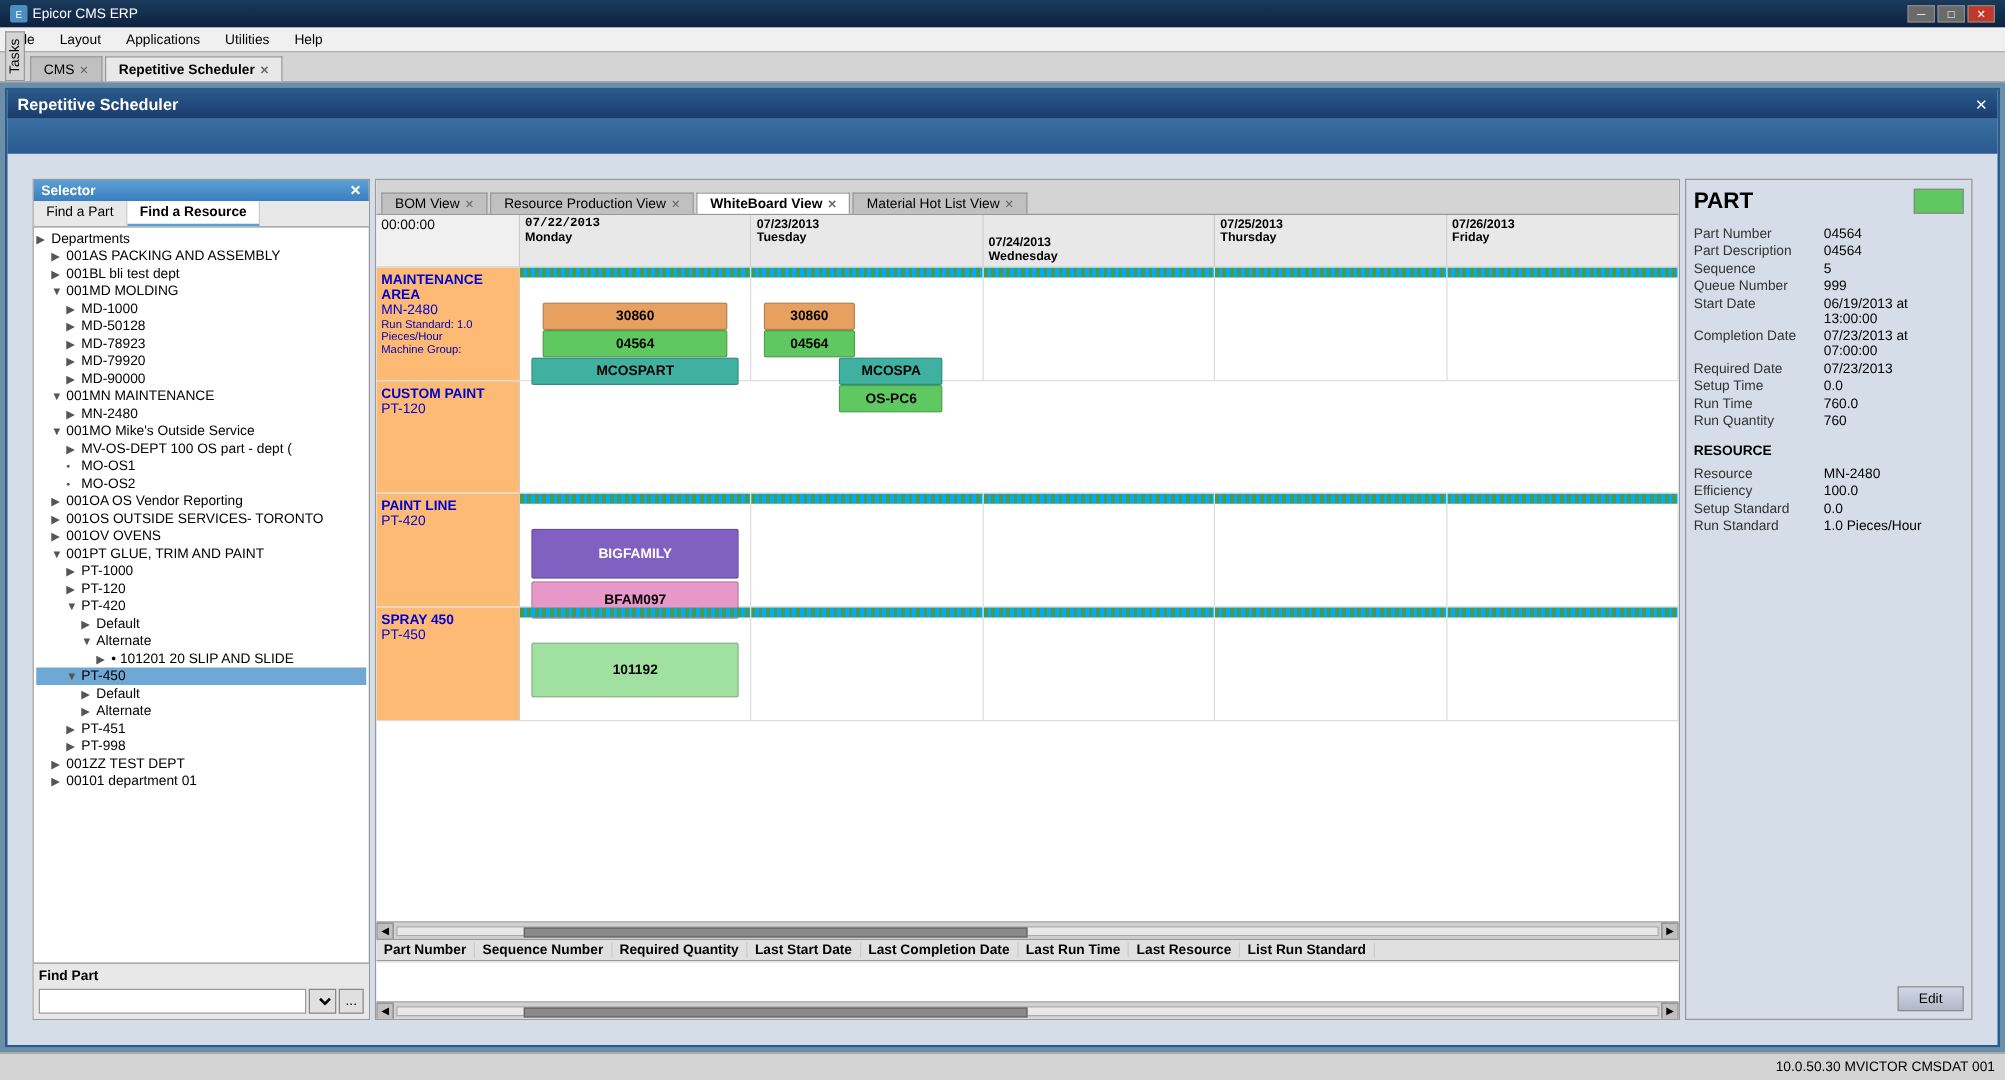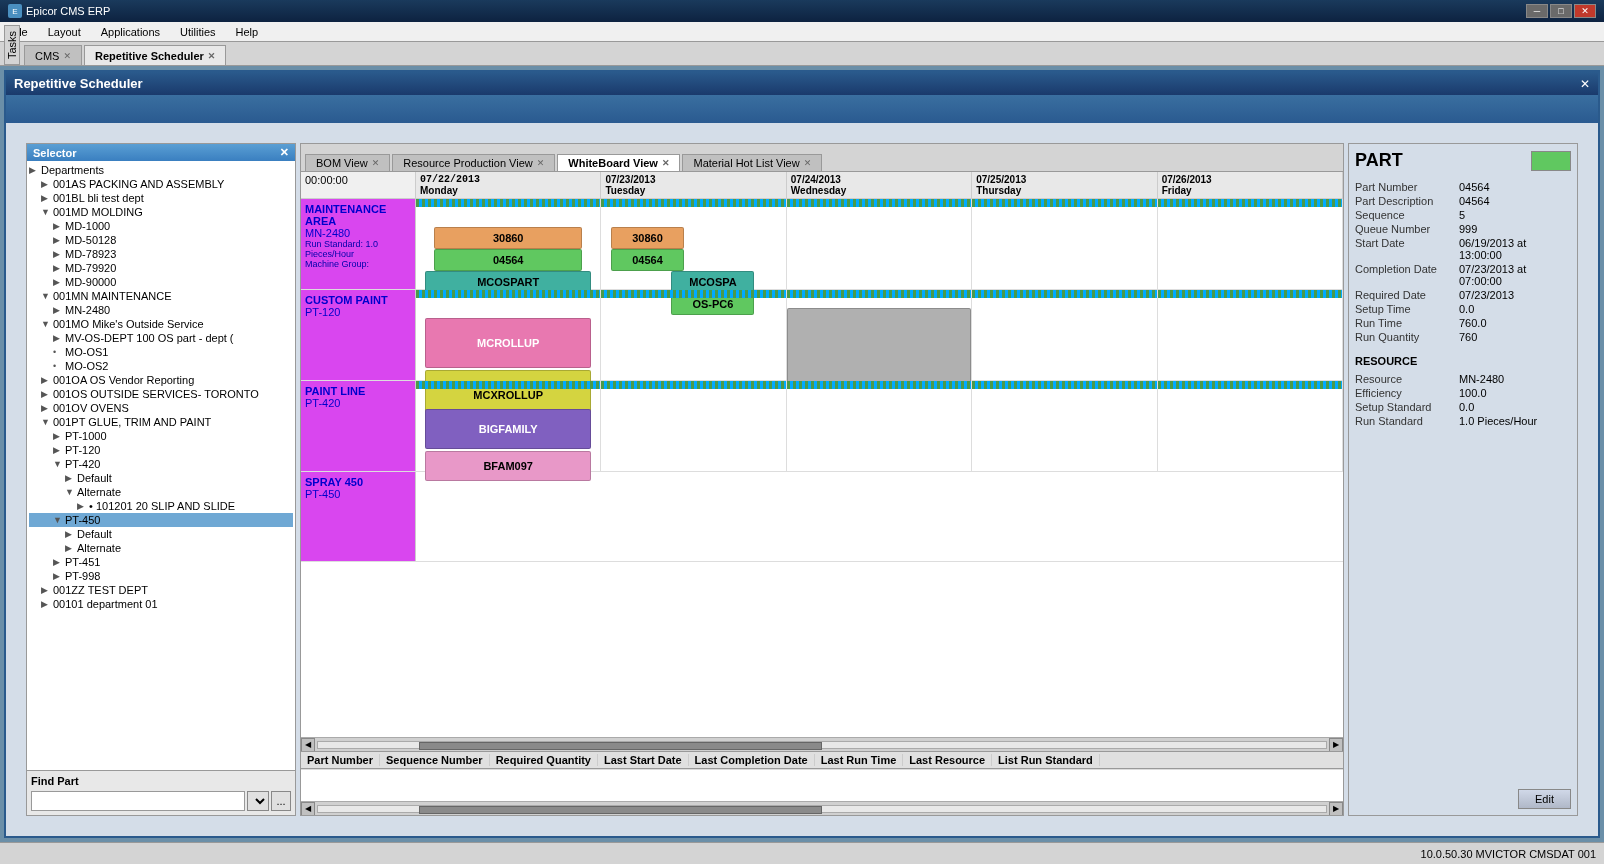--- a/index.html
+++ b/index.html
@@ -488,6 +488,10 @@
           <span>Selector</span>
           <span>✕</span>
         </div>
+        <div class="selector-tabs">
+          <div class="sel-tab">Find a Part</div>
+          <div class="sel-tab active">Find a Resource</div>
+        </div>
         <div class="tree-area" id="tree-container">
             <div class="tree-item">
               <span style="display: inline-block; width: 0px;"></span>

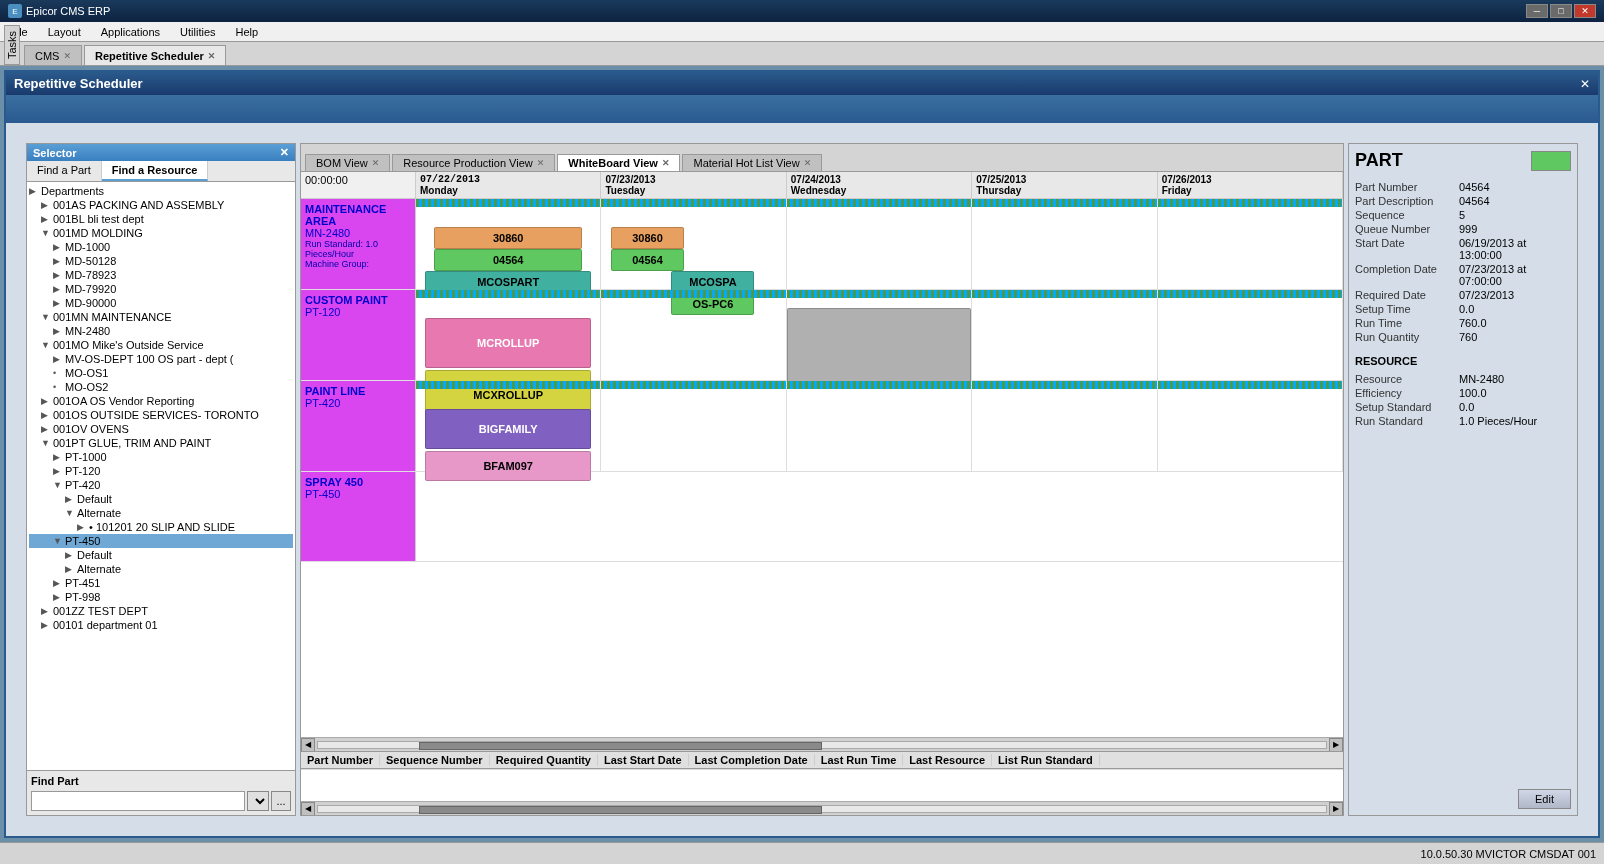--- a/index.html
+++ b/index.html
@@ -689,7 +689,7 @@
                   <div style="font-size:10px;">Tuesday</div>
                 </div>
                 <div class="grid-day">
-                  <div style="font-weight:bold;font-size:10px;">07/24/2013</div>
+                  <div style="font-weight:bold;font-size:10px;margin-top:15px;">07/24/2013</div>
                   <div style="font-size:10px;">Wednesday</div>
                 </div>
                 <div class="grid-day">

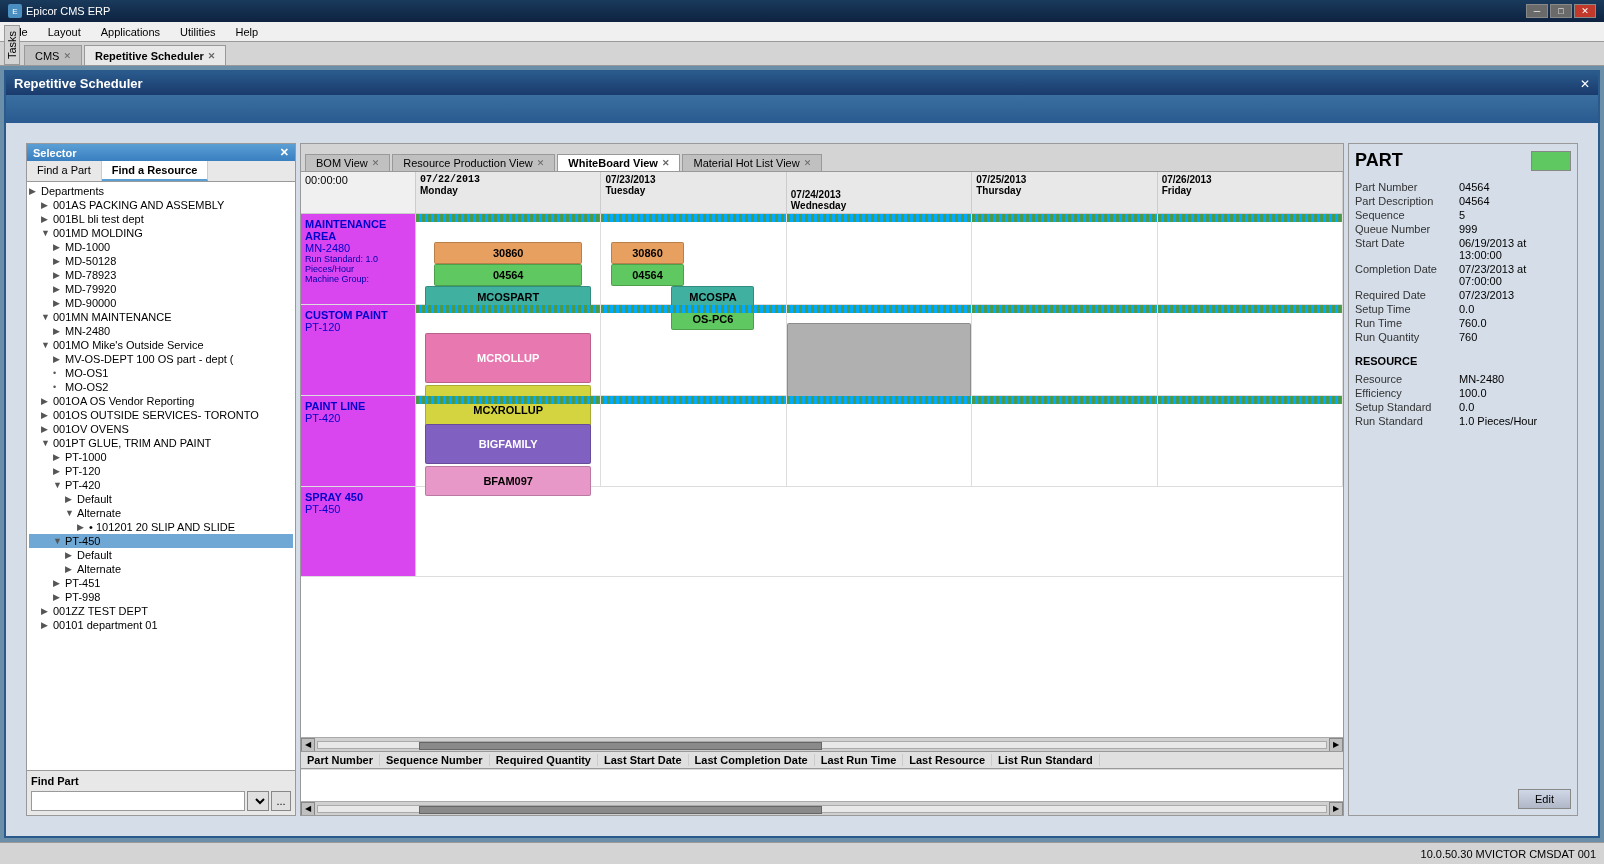--- a/index.html
+++ b/index.html
@@ -272,7 +272,7 @@
       min-width: 115px;
       padding: 4px 4px;
       font-size: 10px;
-      background: #d946ef;
+      background: #fdba74;
       border-right: 1px solid #ccc;
       color: #0000cc;
     }

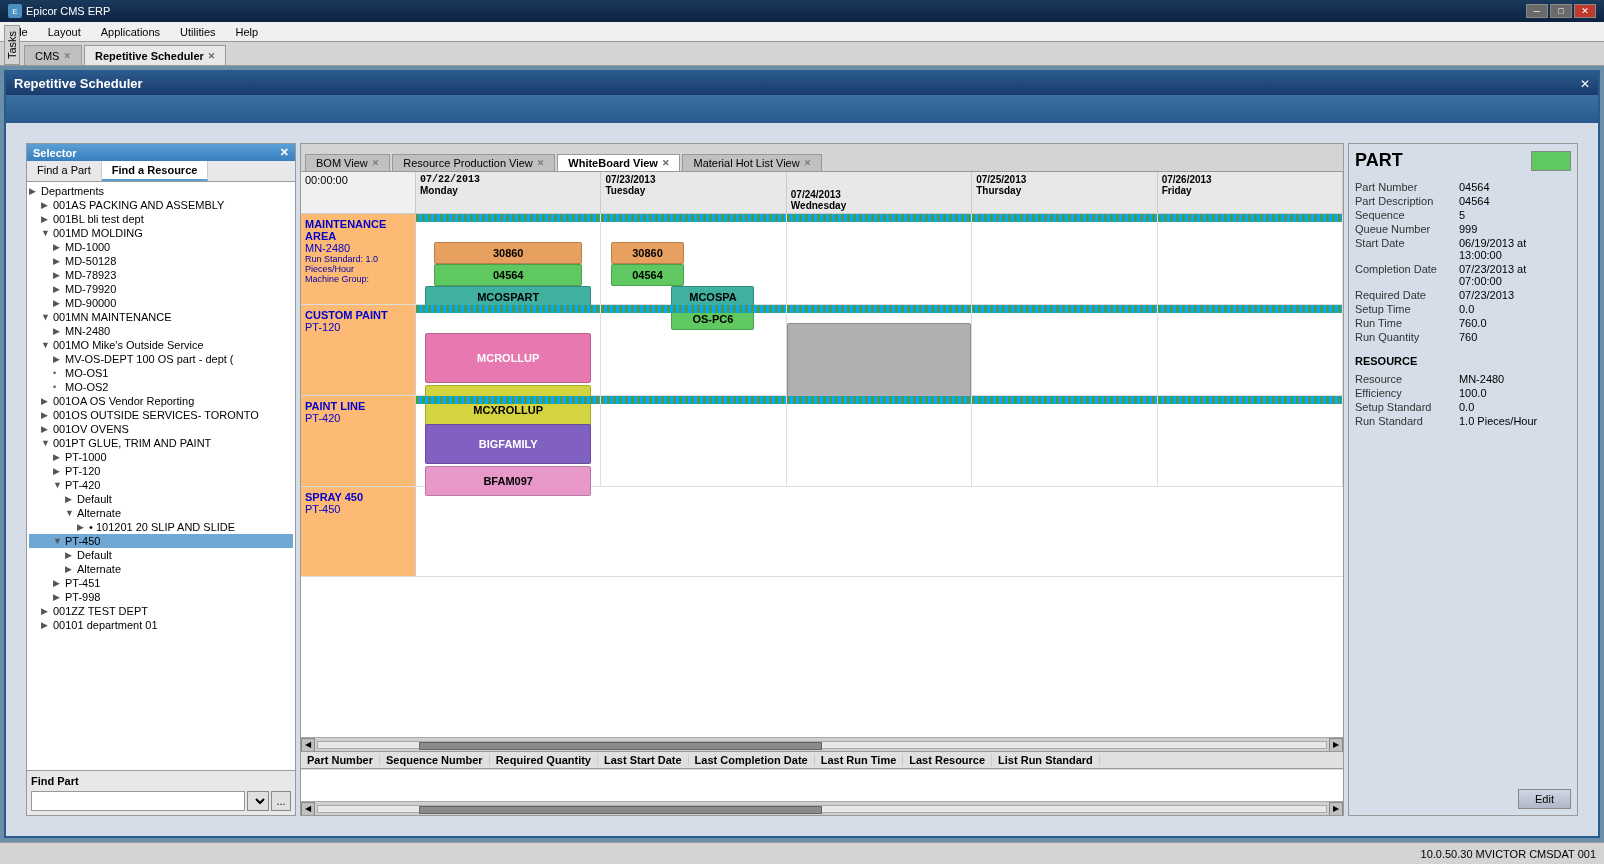--- a/index.html
+++ b/index.html
@@ -742,26 +742,6 @@
                   <div style="font-weight:bold;">CUSTOM PAINT</div>
                   <div>PT-120</div>
                 </div>
-                <div class="row-content">
-                  <div class="day-column">
-                    <div class="timeline-bar"></div>
-                    <div class="schedule-block block-pink" style="position: absolute; top: 28px; left: 5%; width: 90%; height: 50px;">MCROLLUP</div>
-                    <div class="schedule-block block-yellow" style="position: absolute; top: 80px; left: 5%; width: 90%; height: 50px;">MCXROLLUP</div>
-                  </div>
-                  <div class="day-column">
-                    <div class="timeline-bar"></div>
-                  </div>
-                  <div class="day-column">
-                    <div class="timeline-bar"></div>
-                    <div class="schedule-block block-gray" style="position: absolute; top: 18px; left: 0%; width: 100%; height: 80px;"></div>
-                  </div>
-                  <div class="day-column">
-                    <div class="timeline-bar"></div>
-                  </div>
-                  <div class="day-column">
-                    <div class="timeline-bar"></div>
-                  </div>
-                </div>
               </div>
               <div class="schedule-row">
                 <div class="row-label">

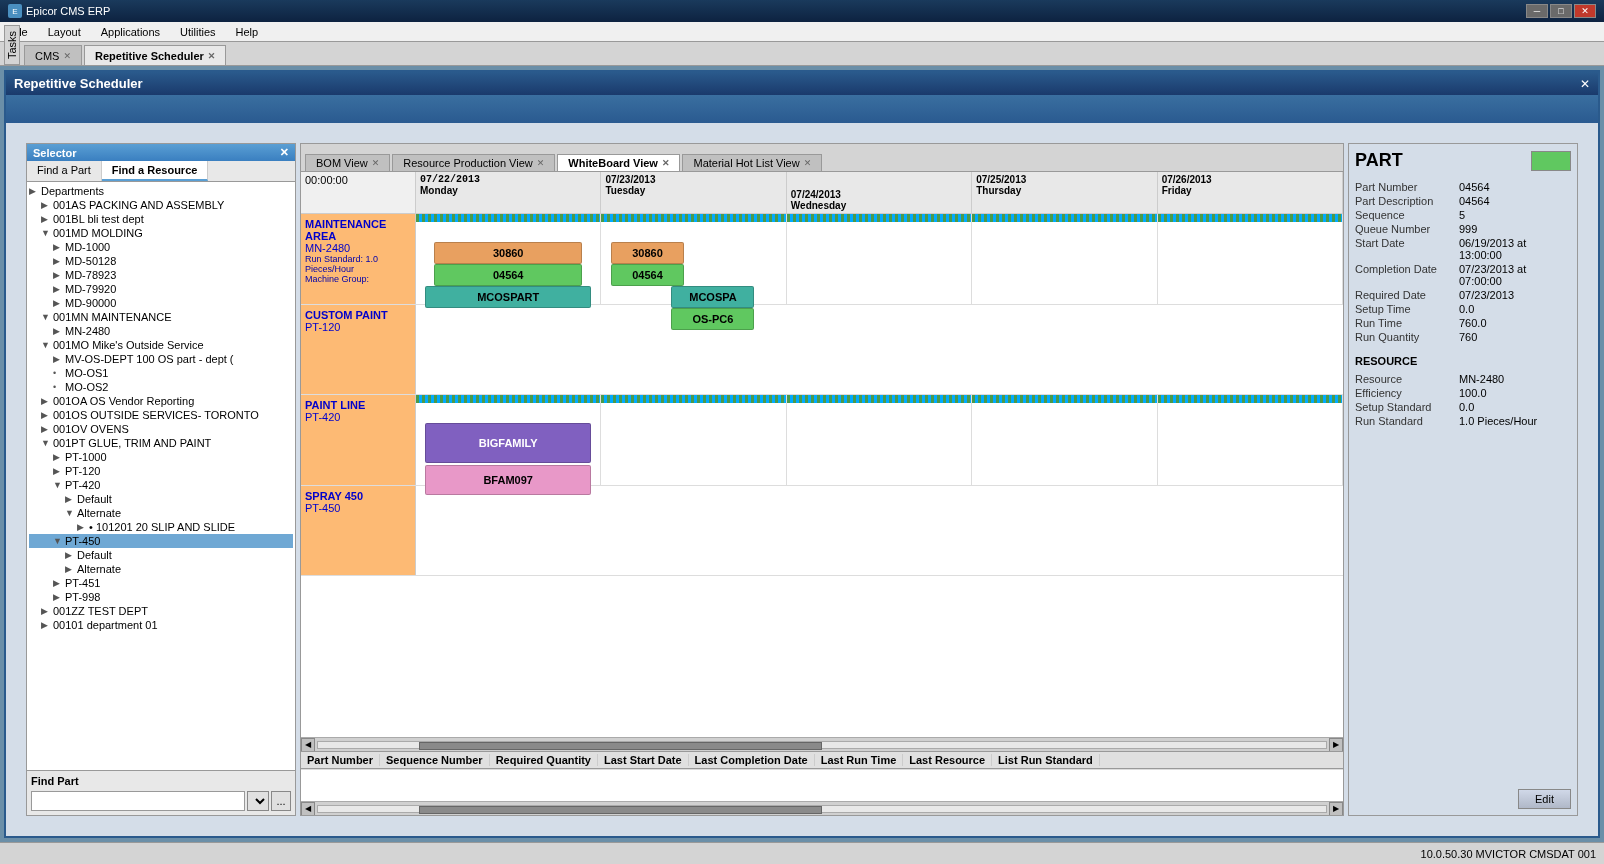--- a/index.html
+++ b/index.html
@@ -773,6 +773,24 @@
                   <div style="font-weight:bold;">SPRAY 450</div>
                   <div>PT-450</div>
                 </div>
+                <div class="row-content">
+                  <div class="day-column">
+                    <div class="timeline-bar"></div>
+                    <div class="schedule-block block-light-green" style="position: absolute; top: 28px; left: 5%; width: 90%; height: 44px;">101192</div>
+                  </div>
+                  <div class="day-column">
+                    <div class="timeline-bar"></div>
+                  </div>
+                  <div class="day-column">
+                    <div class="timeline-bar"></div>
+                  </div>
+                  <div class="day-column">
+                    <div class="timeline-bar"></div>
+                  </div>
+                  <div class="day-column">
+                    <div class="timeline-bar"></div>
+                  </div>
+                </div>
               </div>
             </div>
 

